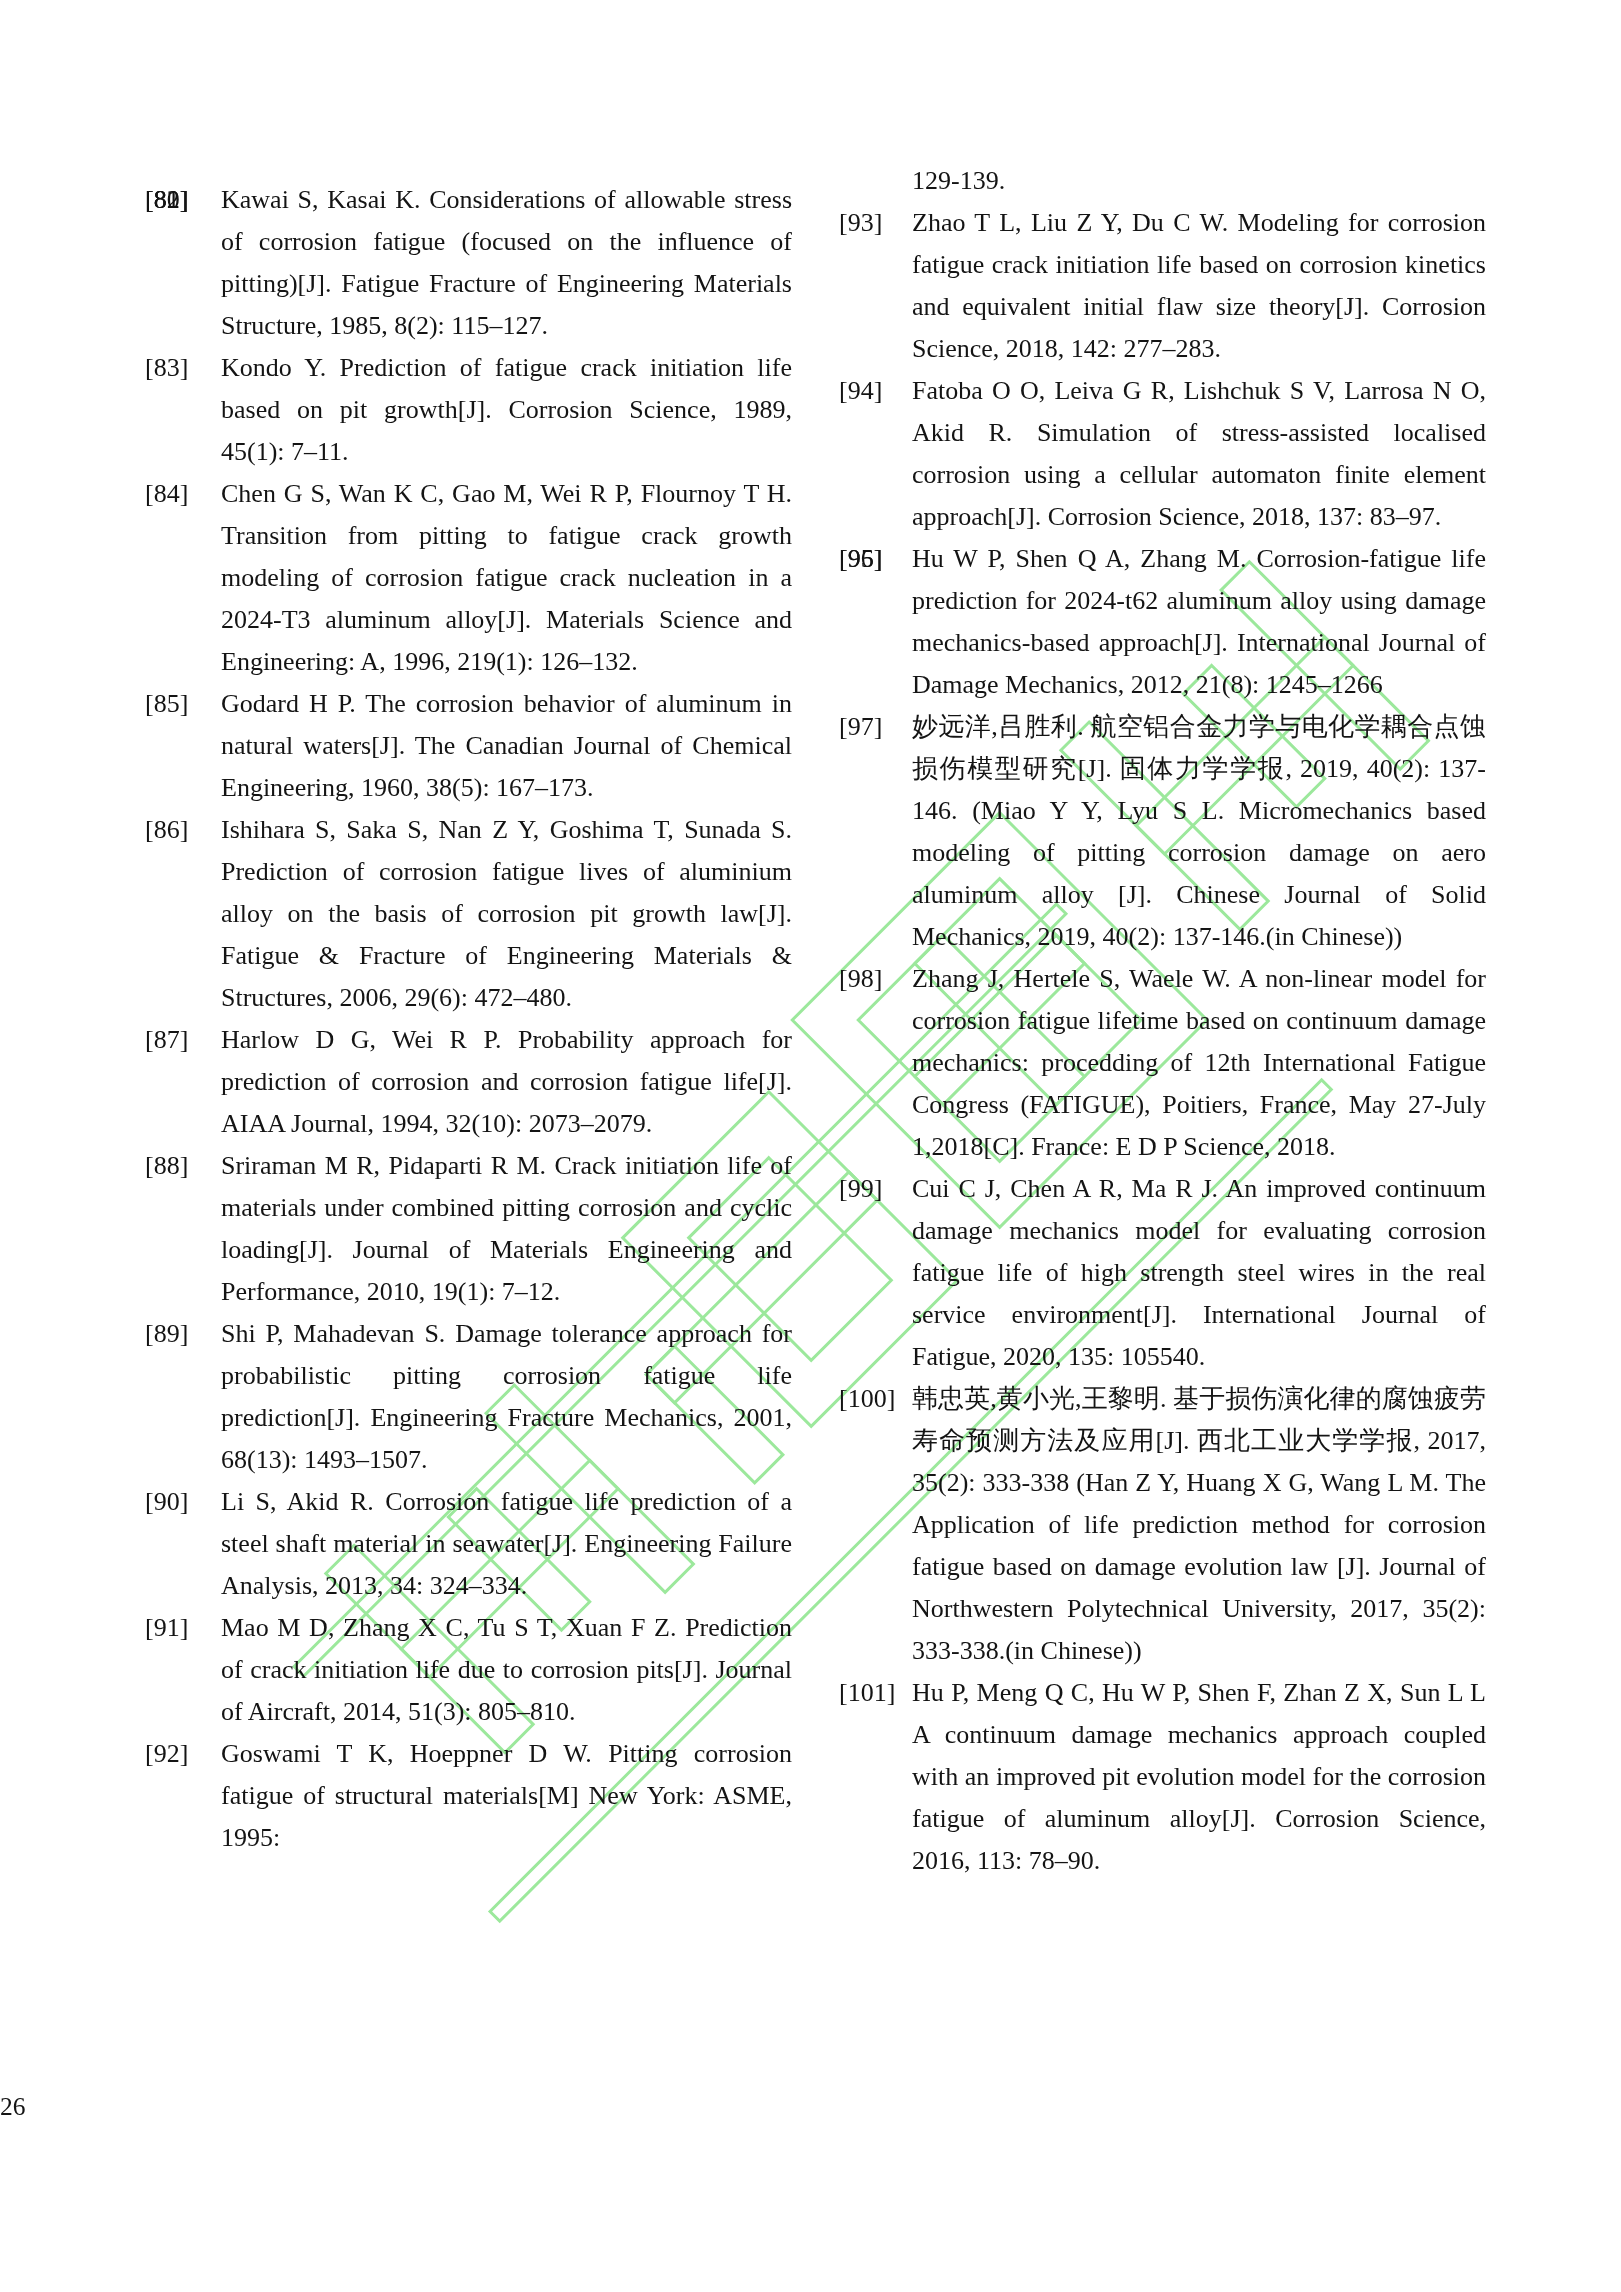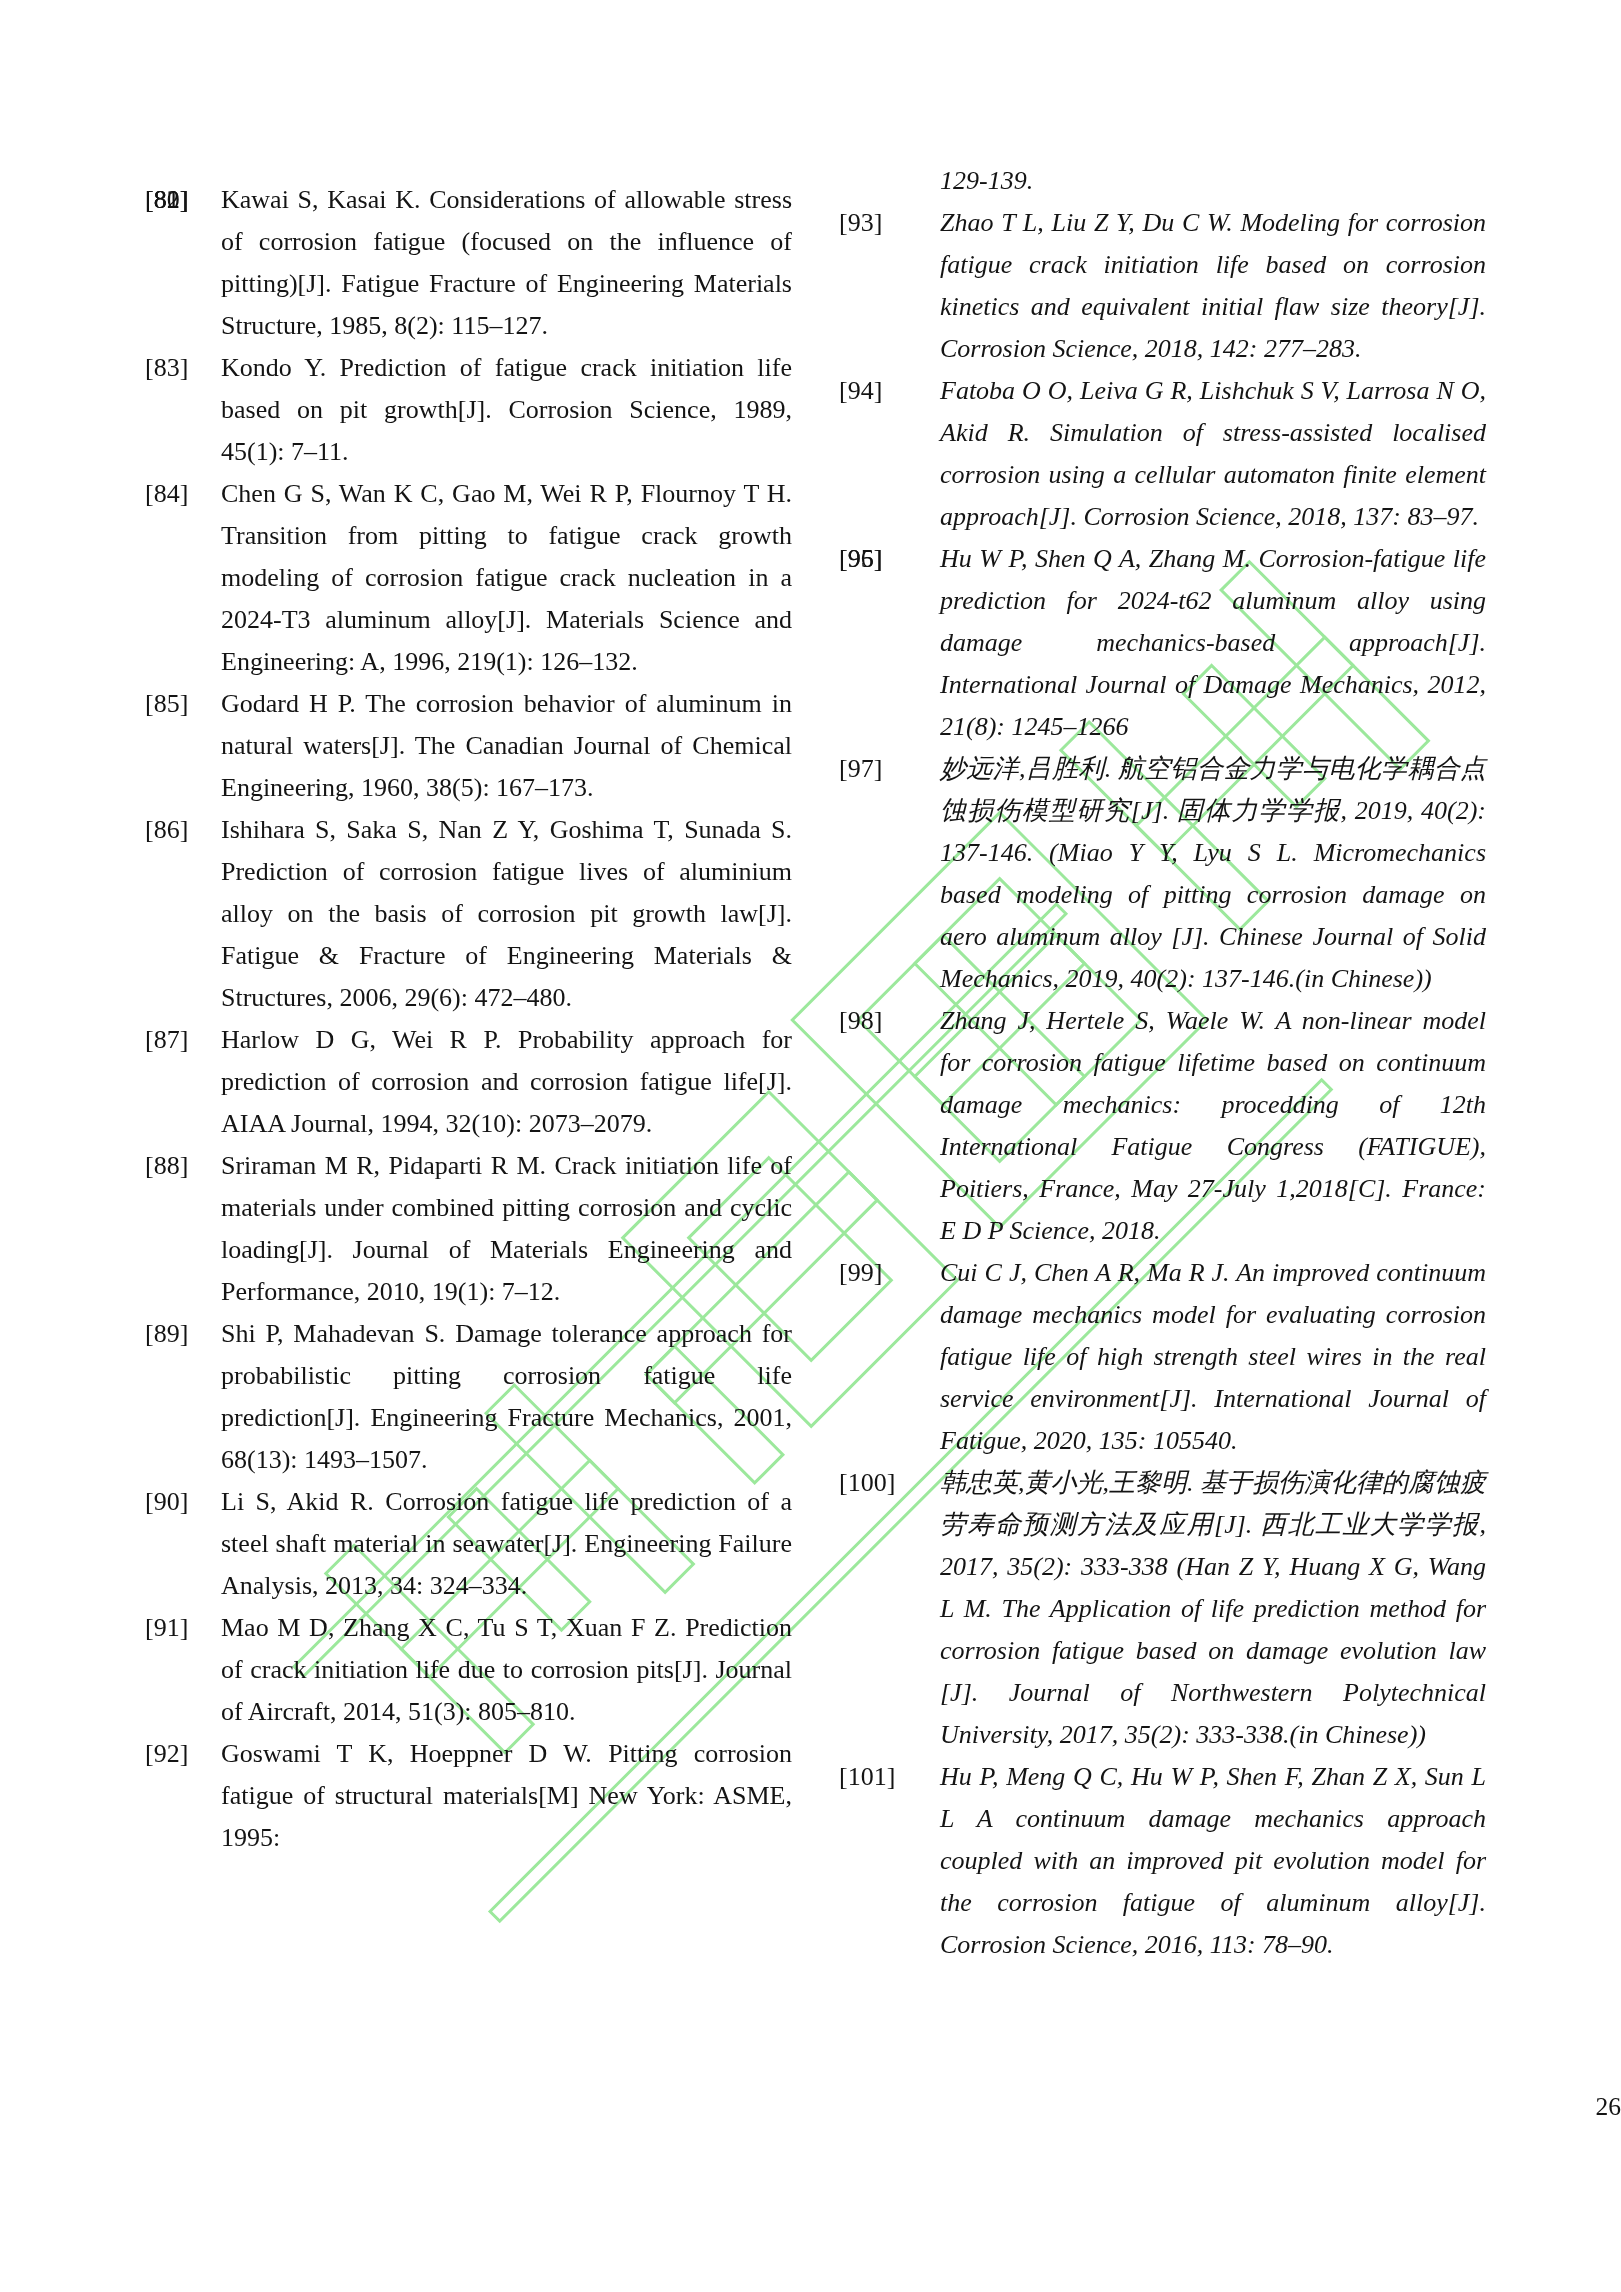--- a/index.html
+++ b/index.html
@@ -24,7 +24,7 @@
   .ref{position:relative;}
   .ref .lbl{position:absolute;left:0;top:0;white-space:nowrap;}
   .col-left .body{margin-left:76px;}
-  .col-right .body{margin-left:101px;font-style:italic;}
+  .col-right .body{margin-left:73px;}
   .body{text-align:justify;}
   .page-number{
     position:absolute;left:0;right:0;top:2092px;

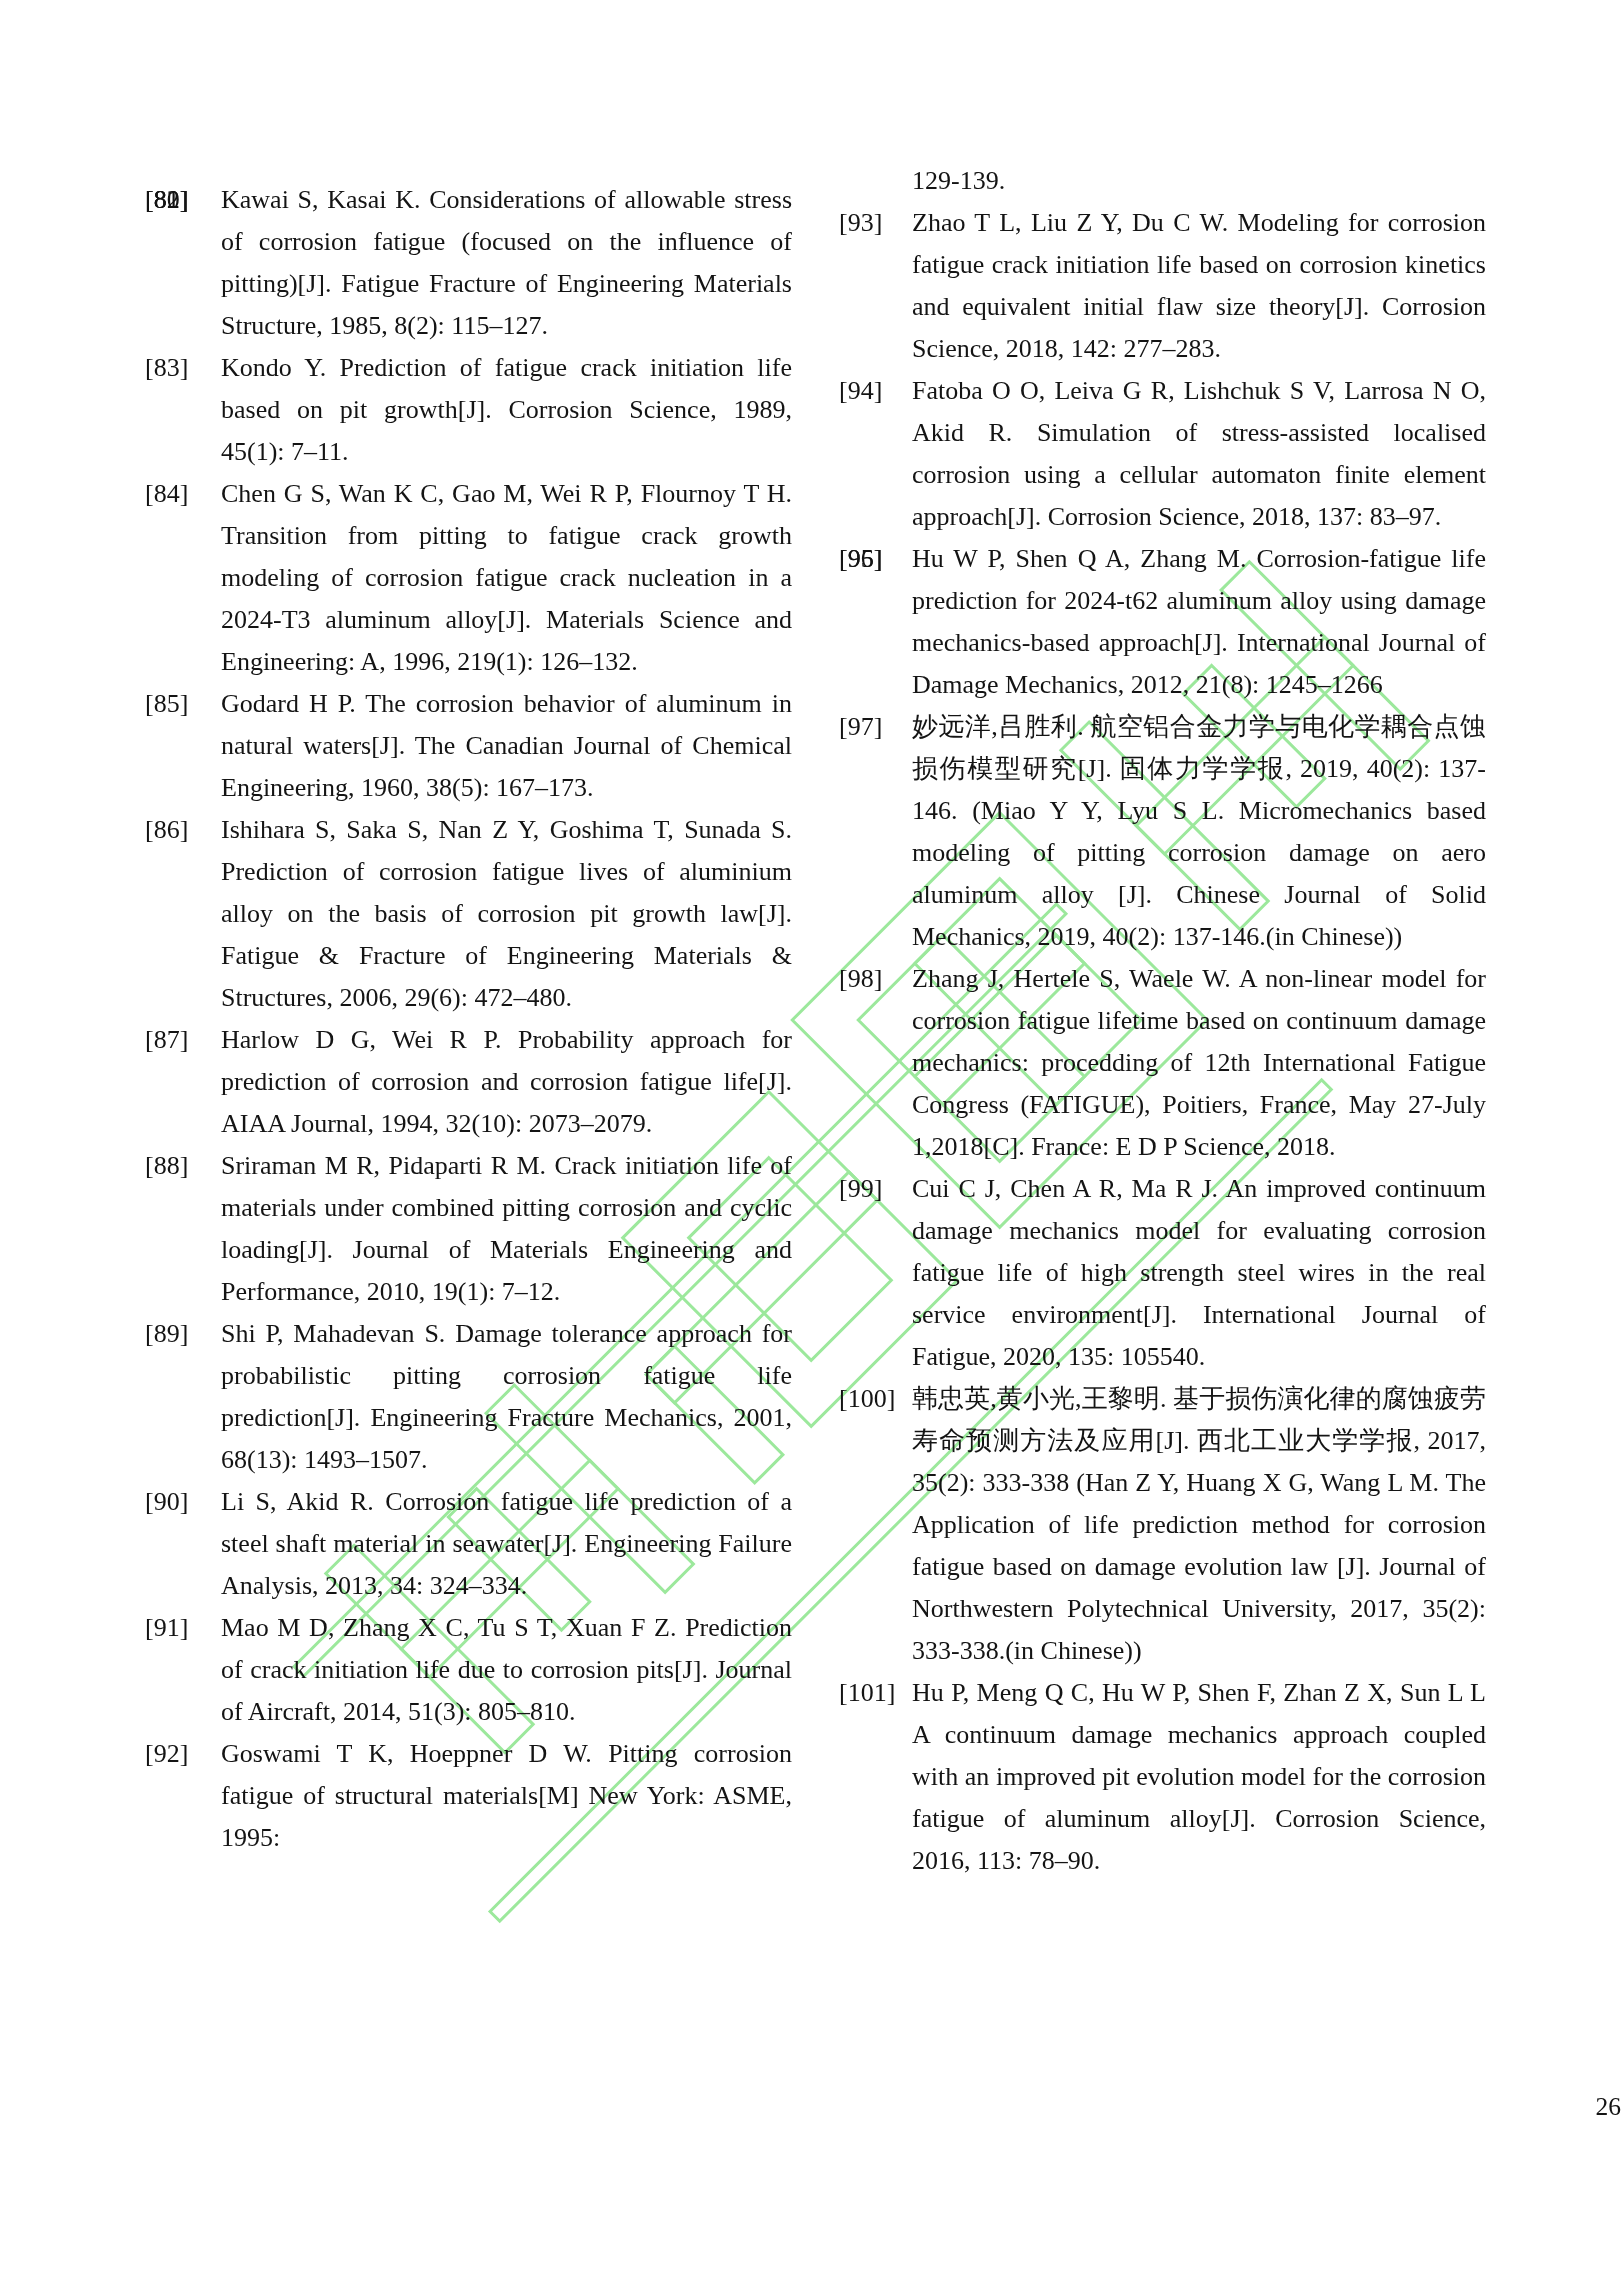--- a/index.html
+++ b/index.html
@@ -28,7 +28,7 @@
   .body{text-align:justify;}
   .page-number{
     position:absolute;left:0;right:0;top:2092px;
-    text-align:right;font-size:25.5px;z-index:1;
+    text-align:left;font-size:25.5px;z-index:1;
   }
 </style>
 </head>

